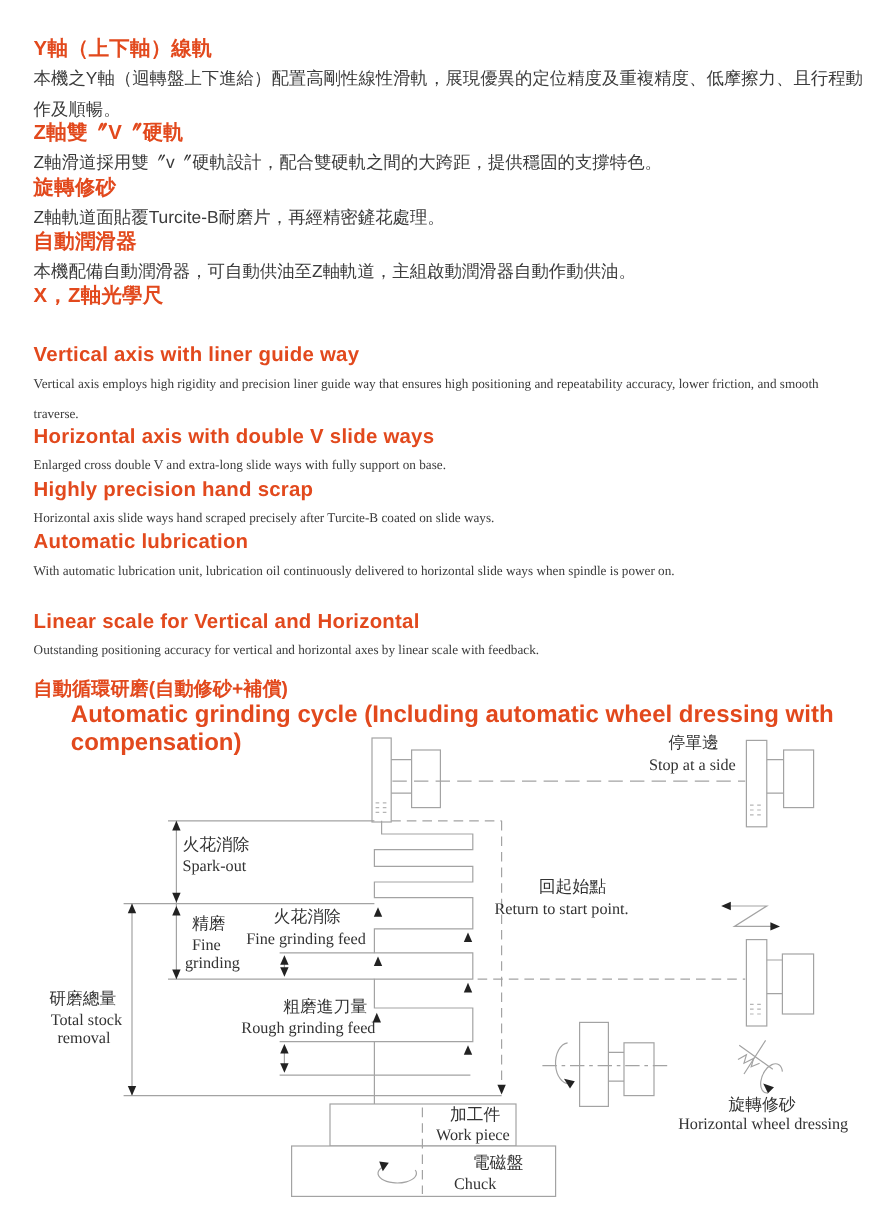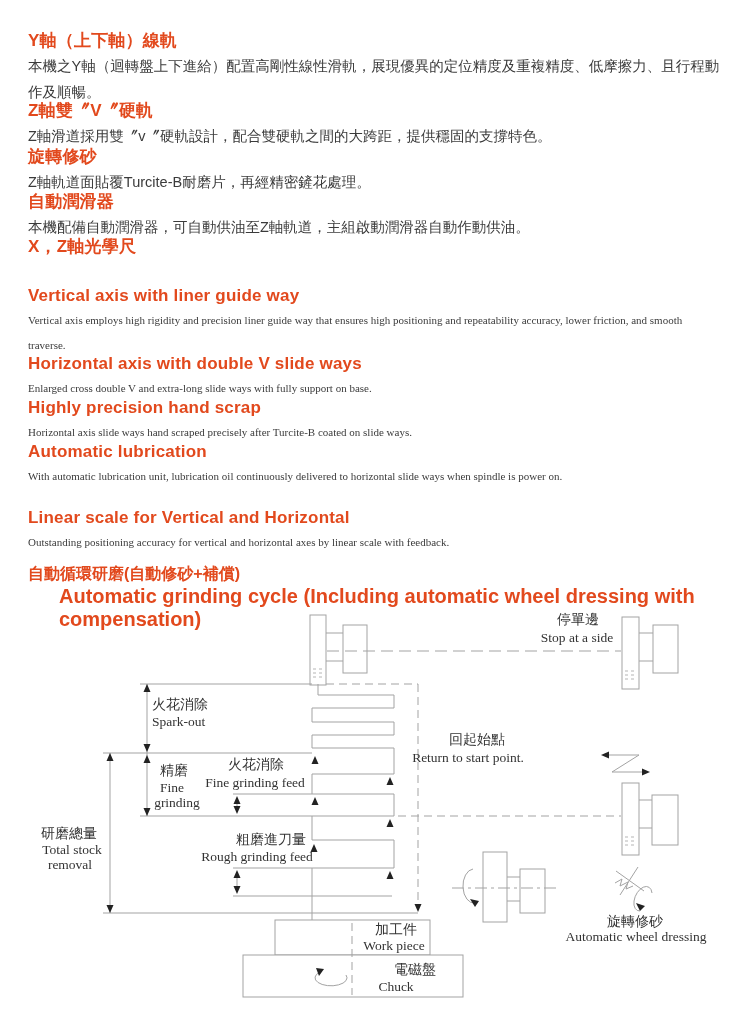--- a/index.html
+++ b/index.html
@@ -196,7 +196,7 @@
   <div class="dlabel zh c" style="left:415px;top:357px">電磁盤</div>
   <div class="dlabel c" style="left:396px;top:374px">Chuck</div>
   <div class="dlabel zh c" style="left:635px;top:309px">旋轉修砂</div>
-  <div class="dlabel c" style="left:636px;top:324px">Automatic wheel dressing</div>
+  <div class="dlabel c" style="left:636px;top:324px">Horizontal wheel dressing</div>
 </div>
 
 </body></html>

